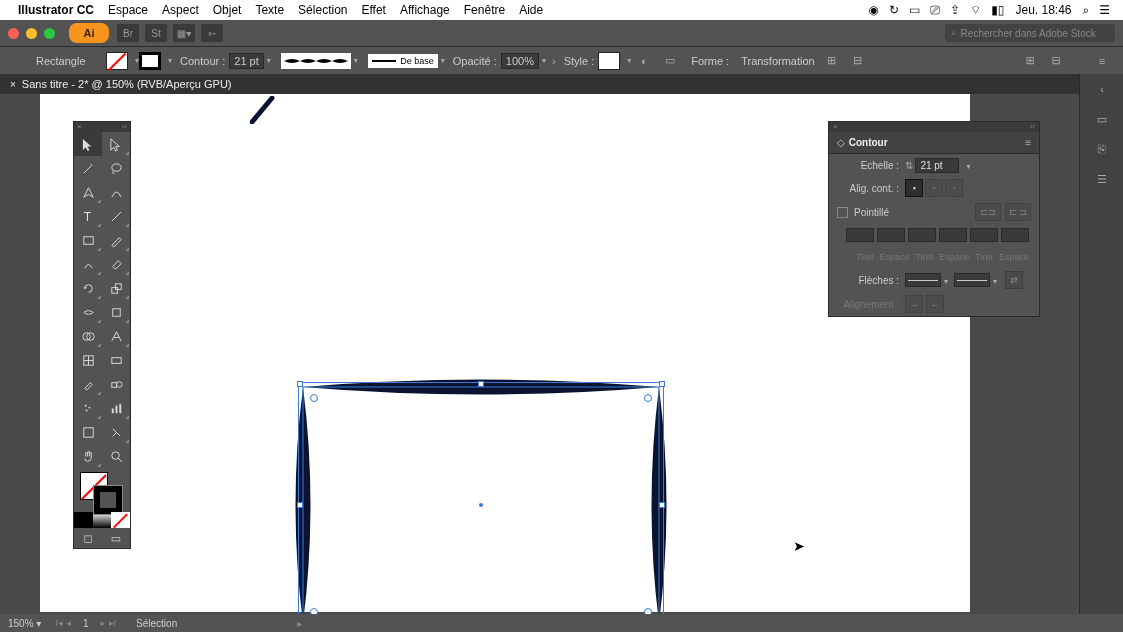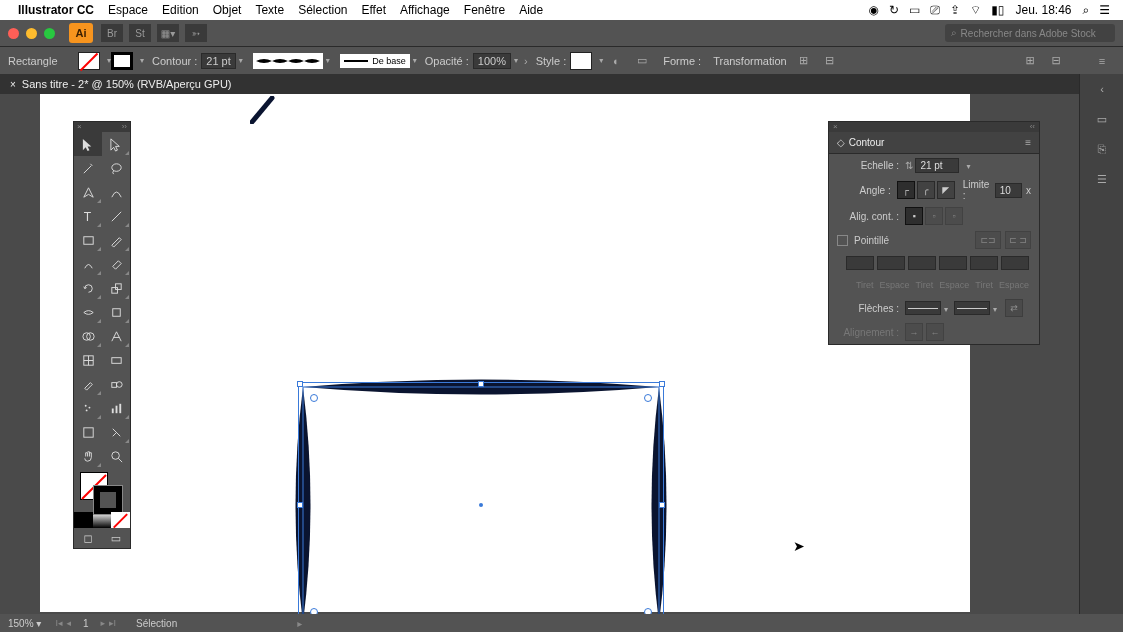--- a/index.html
+++ b/index.html
@@ -114,7 +114,7 @@
   <span class="apple"></span>
   <span class="app-name">Illustrator CC</span>
   <span class="menu-item">Espace</span>
-  <span class="menu-item">Edition</span>
+  <span class="menu-item">Aspect</span>
   <span class="menu-item">Objet</span>
   <span class="menu-item">Texte</span>
   <span class="menu-item">Sélection</span>

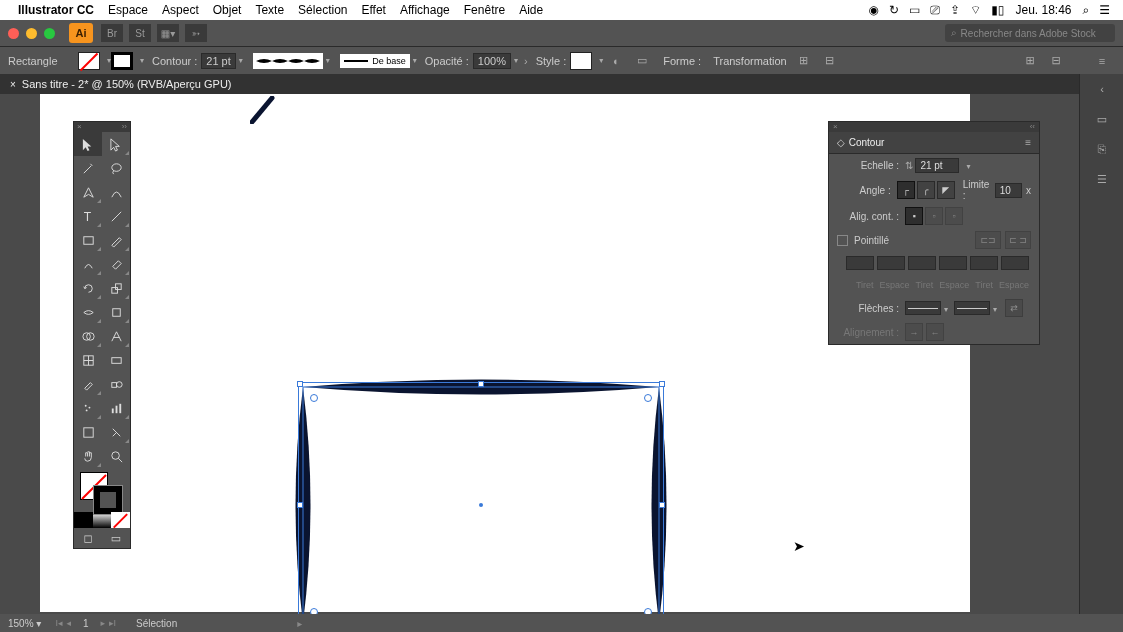--- a/index.html
+++ b/index.html
@@ -21,7 +21,7 @@
 .dot.red { background: #ff5f57; }
 .dot.yellow { background: #febc2e; }
 .dot.green { background: #28c840; }
-.app-topbar .app-badge { width: 24px; height: 20px; background: #f7941e; color: #3a1e00; display: flex; align-items: center; justify-content: center; font-weight: bold; font-size: 11px; border-radius: 3px; margin-right: 8px; }
+.app-topbar .app-badge { width: 40px; height: 20px; background: #f7941e; color: #3a1e00; display: flex; align-items: center; justify-content: center; font-weight: bold; font-size: 11px; border-radius: 8px; margin-right: 8px; }
 .app-topbar .topic { width: 22px; height: 18px; background: #3a3a3a; margin-right: 6px; display:flex; align-items:center; justify-content:center; font-size:10px; color:#999; }
 .app-topbar .right { margin-left: auto; display: flex; align-items: center; }
 .preset-dd { background: transparent; color: #eee; padding: 2px 18px 2px 6px; font-size: 12px; position: relative; }

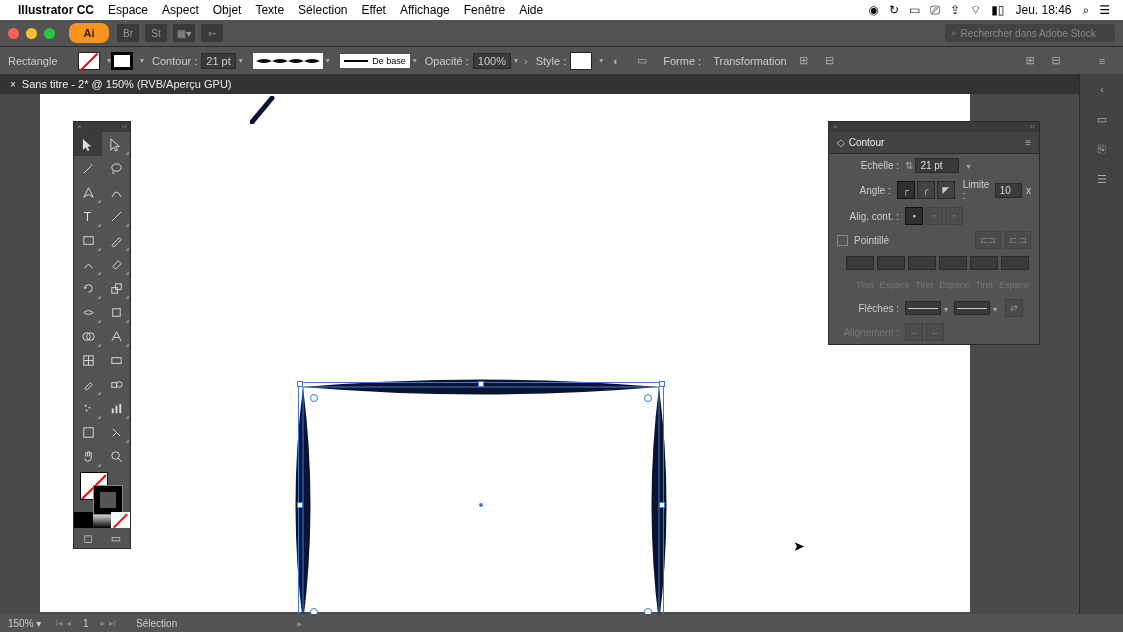--- a/index.html
+++ b/index.html
@@ -30,7 +30,7 @@
 
 
 .options-bar { height: 28px; background: #535353; display: flex; align-items: center; padding: 0 8px; font-size: 11px; color: #ccc; border-top: 1px solid #2a2a2a; }
-.options-bar .shape-name { width: 70px; }
+.options-bar .shape-name { width: 70px; margin-left: 28px; }
 .options-bar .swatch { width: 22px; height: 18px; background: #fff; border: 1px solid #222; position: relative; margin-right: 4px; }
 .options-bar .swatch.nofill::after { content: ""; position: absolute; left: -2px; right: -2px; top: 50%; border-top: 2px solid red; transform: rotate(-45deg); }
 .options-bar .lbl { margin: 0 4px 0 8px; }

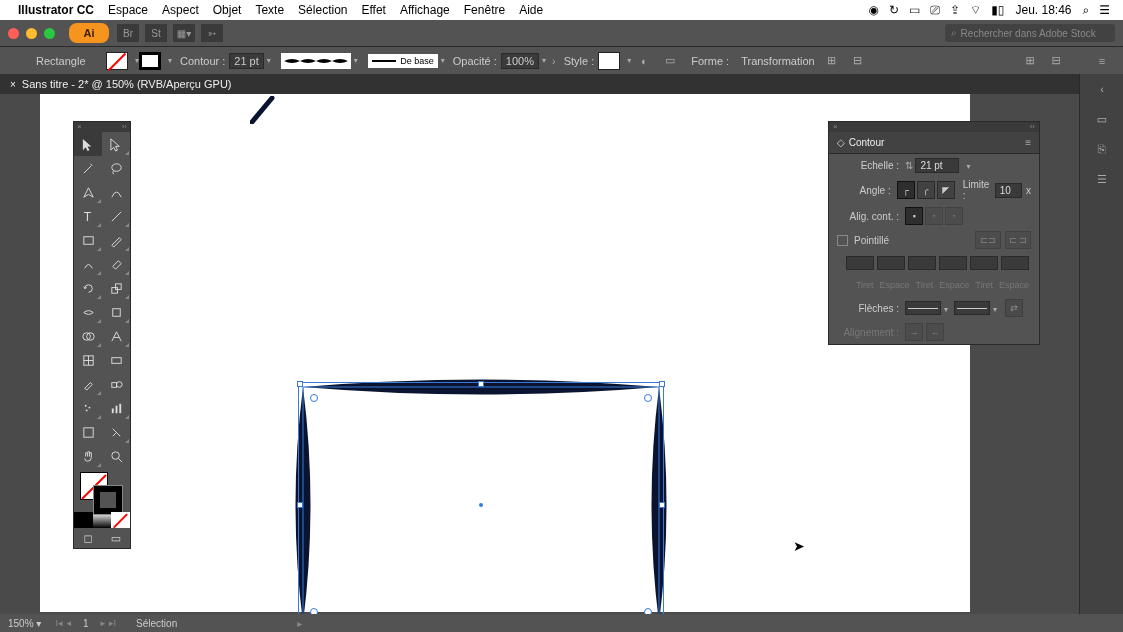--- a/index.html
+++ b/index.html
@@ -80,7 +80,7 @@
 .contour-panel { position: absolute; left: 828px; top: 121px; width: 212px; background: #535353; border: 1px solid #2a2a2a; z-index: 10; font-size: 10px; }
 .contour-panel .ptop { height: 10px; background: #3a3a3a; display:flex; justify-content:space-between; padding:0 4px; font-size:8px; color:#888; }
 .contour-panel .ptab { height: 22px; display: flex; align-items: center; padding: 0 8px; background: #424242; border-bottom: 1px solid #2a2a2a; }
-.contour-panel .ptab .tabname { color: #eee; }
+.contour-panel .ptab .tabname { color: #eee; font-weight: bold; }
 .contour-panel .ptab .menu { margin-left: auto; color:#aaa; }
 .contour-panel .row { display: flex; align-items: center; padding: 3px 8px; min-height: 22px; }
 .contour-panel .row .rlabel { width: 62px; text-align: right; margin-right: 6px; color: #ccc; }

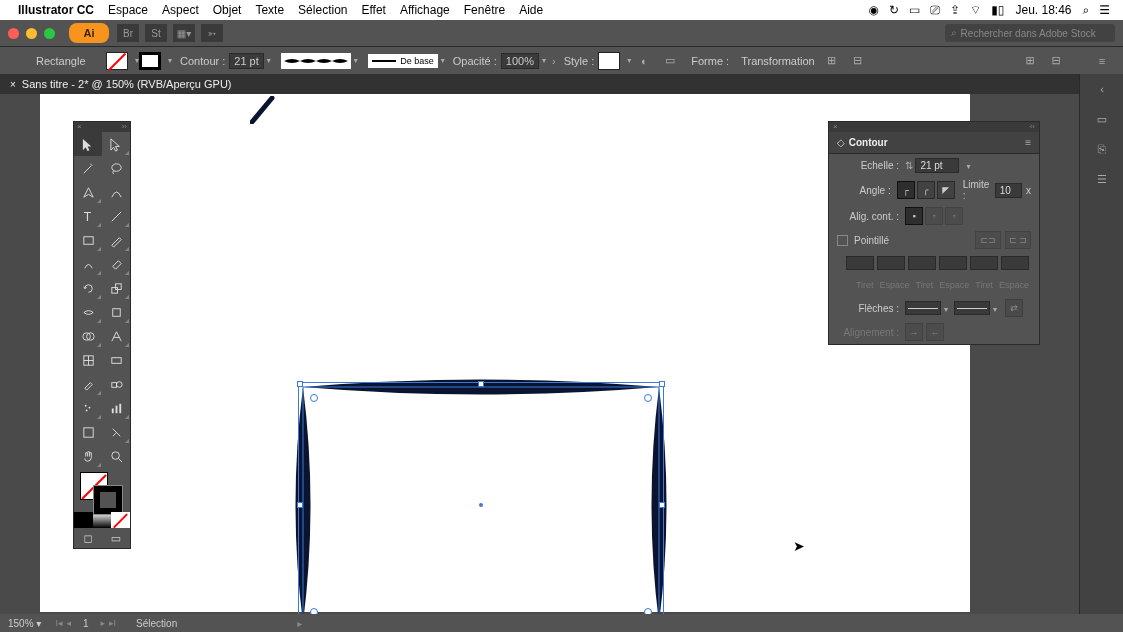--- a/index.html
+++ b/index.html
@@ -457,17 +457,6 @@
     <span class="cp-dd" style="margin-left:4px"></span>
   </div>
   <div class="row">
-    <span class="rlabel">Angle :</span>
-    <div class="btn-grp">
-      <div class="mini-btn active">┌</div>
-      <div class="mini-btn">╭</div>
-      <div class="mini-btn">◤</div>
-    </div>
-    <span style="margin:0 4px 0 8px">Limite :</span>
-    <span class="cp-field" style="width:30px">10</span>
-    <span style="margin-left:4px">x</span>
-  </div>
-  <div class="row">
     <span class="rlabel">Alig. cont. :</span>
     <div class="btn-grp">
       <div class="mini-btn active">▪</div>

